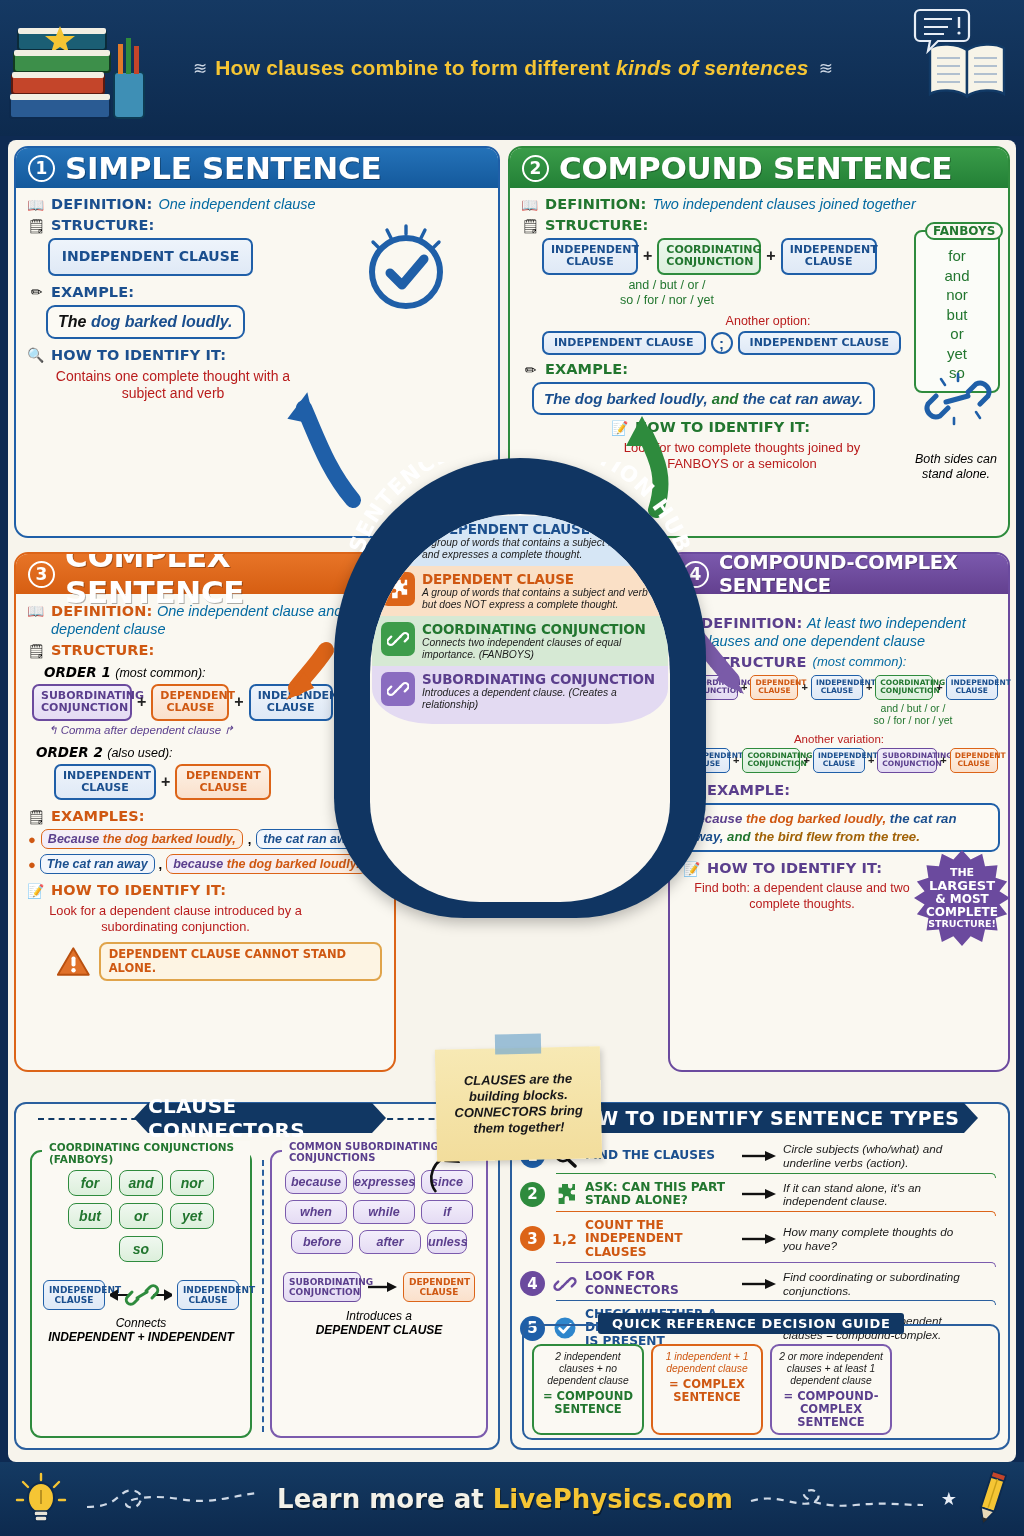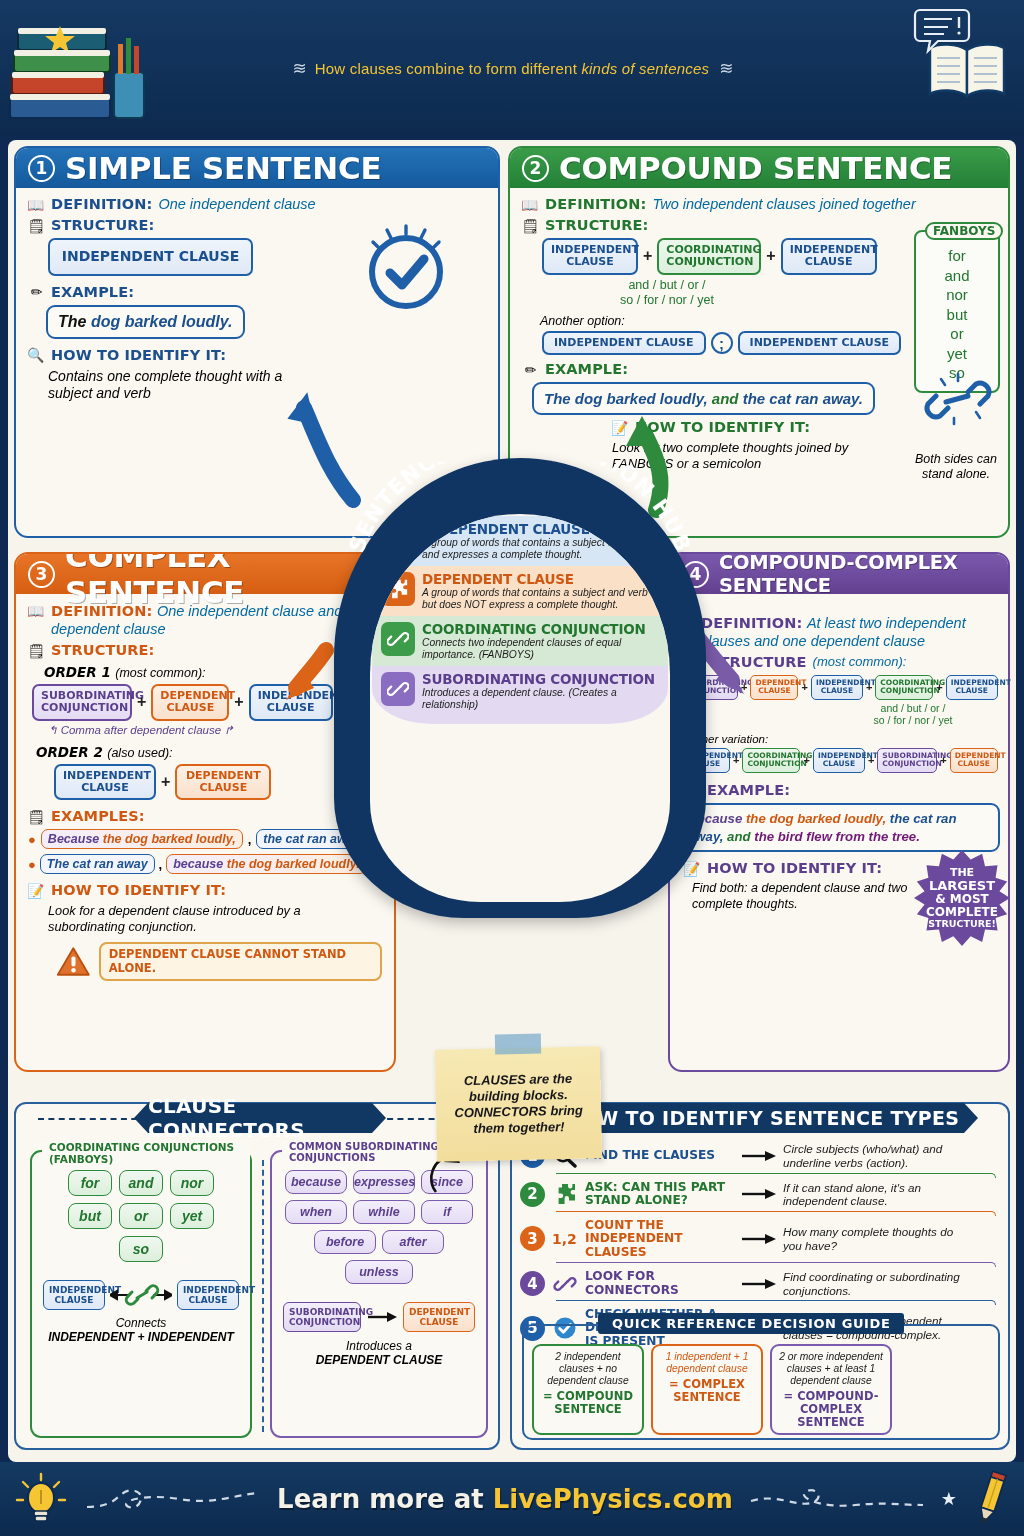--- a/index.html
+++ b/index.html
@@ -29,7 +29,7 @@
   }
   .title-ela { color: #f2c230; }
   .subtitle {
-    margin-top: 0; color: #f5c534; font-size: 15px; font-weight: normal;
+    margin-top: 0; color: #f5c534; font-size: 21px; font-weight: bold;
     font-style: normal; letter-spacing: .2px;
     font-family: "Liberation Sans", sans-serif;
   }

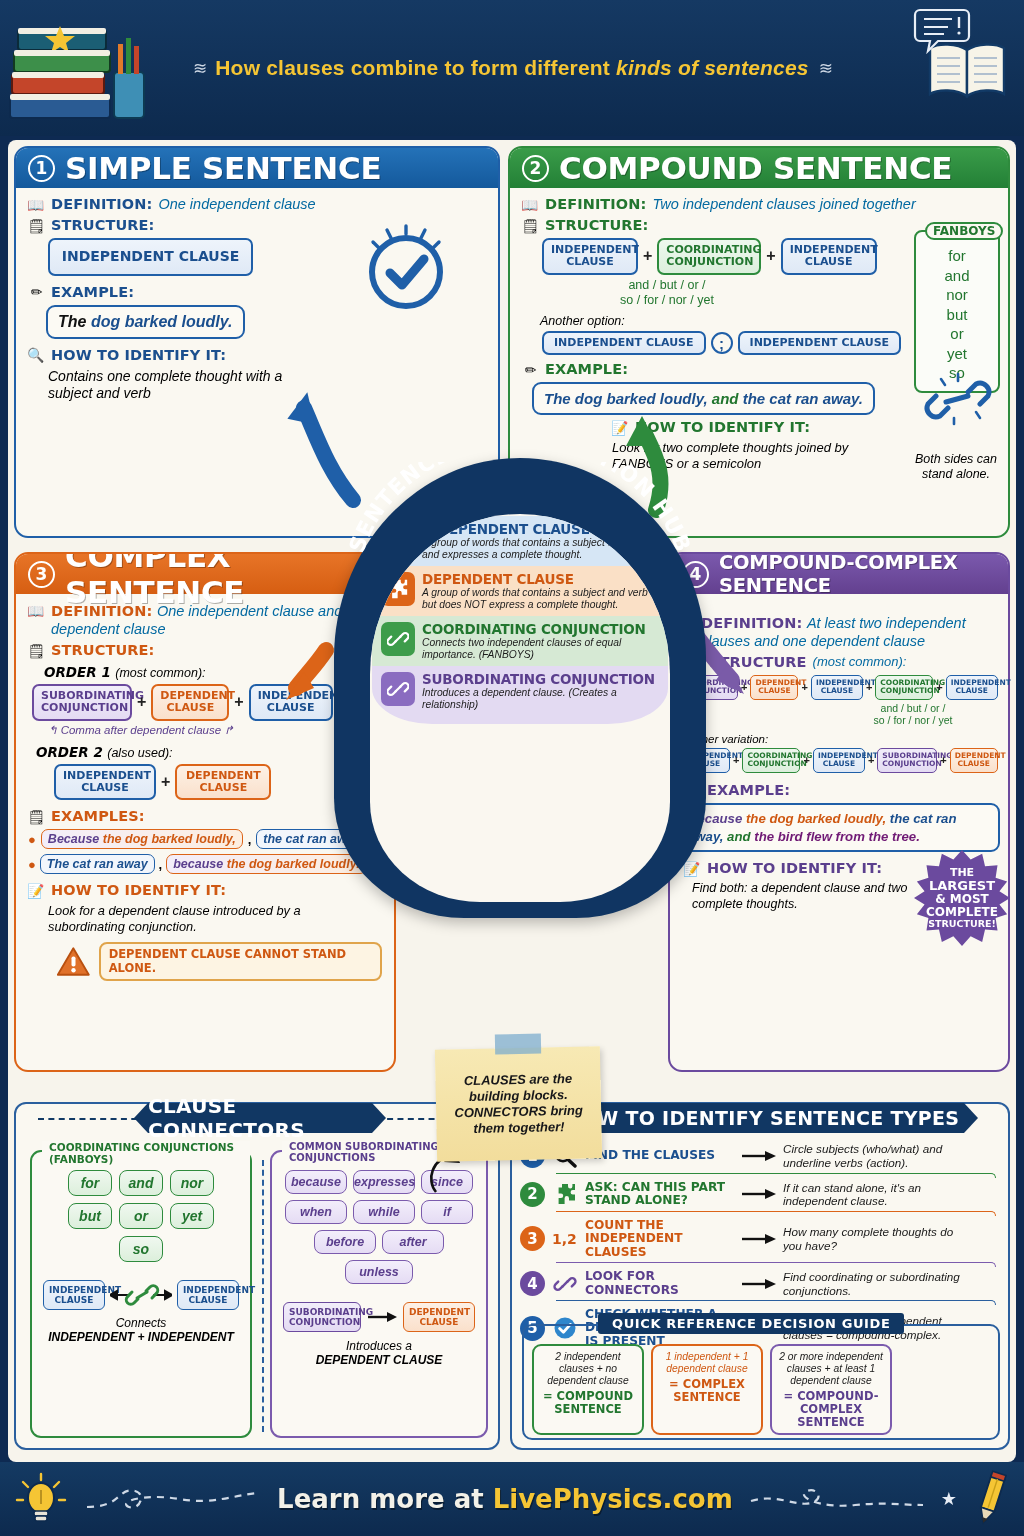--- a/index.html
+++ b/index.html
@@ -80,7 +80,7 @@
     font-family:"DejaVu Sans",sans-serif;
   }
   .ital { font-style: italic; font-size: 14.5px; color:#0369a1; }
-  .ital-sm { font-style: italic; font-size: 13px; color:#000000; line-height:1.22; }
+  .ital-sm { font-size: 13px; color:#b91c1c; line-height:1.22;text-align:center; }
   .mini-ic {
     width:17px;height:17px;flex:none;display:inline-flex;align-items:center;justify-content:center;
     font-size:14px; line-height:1;

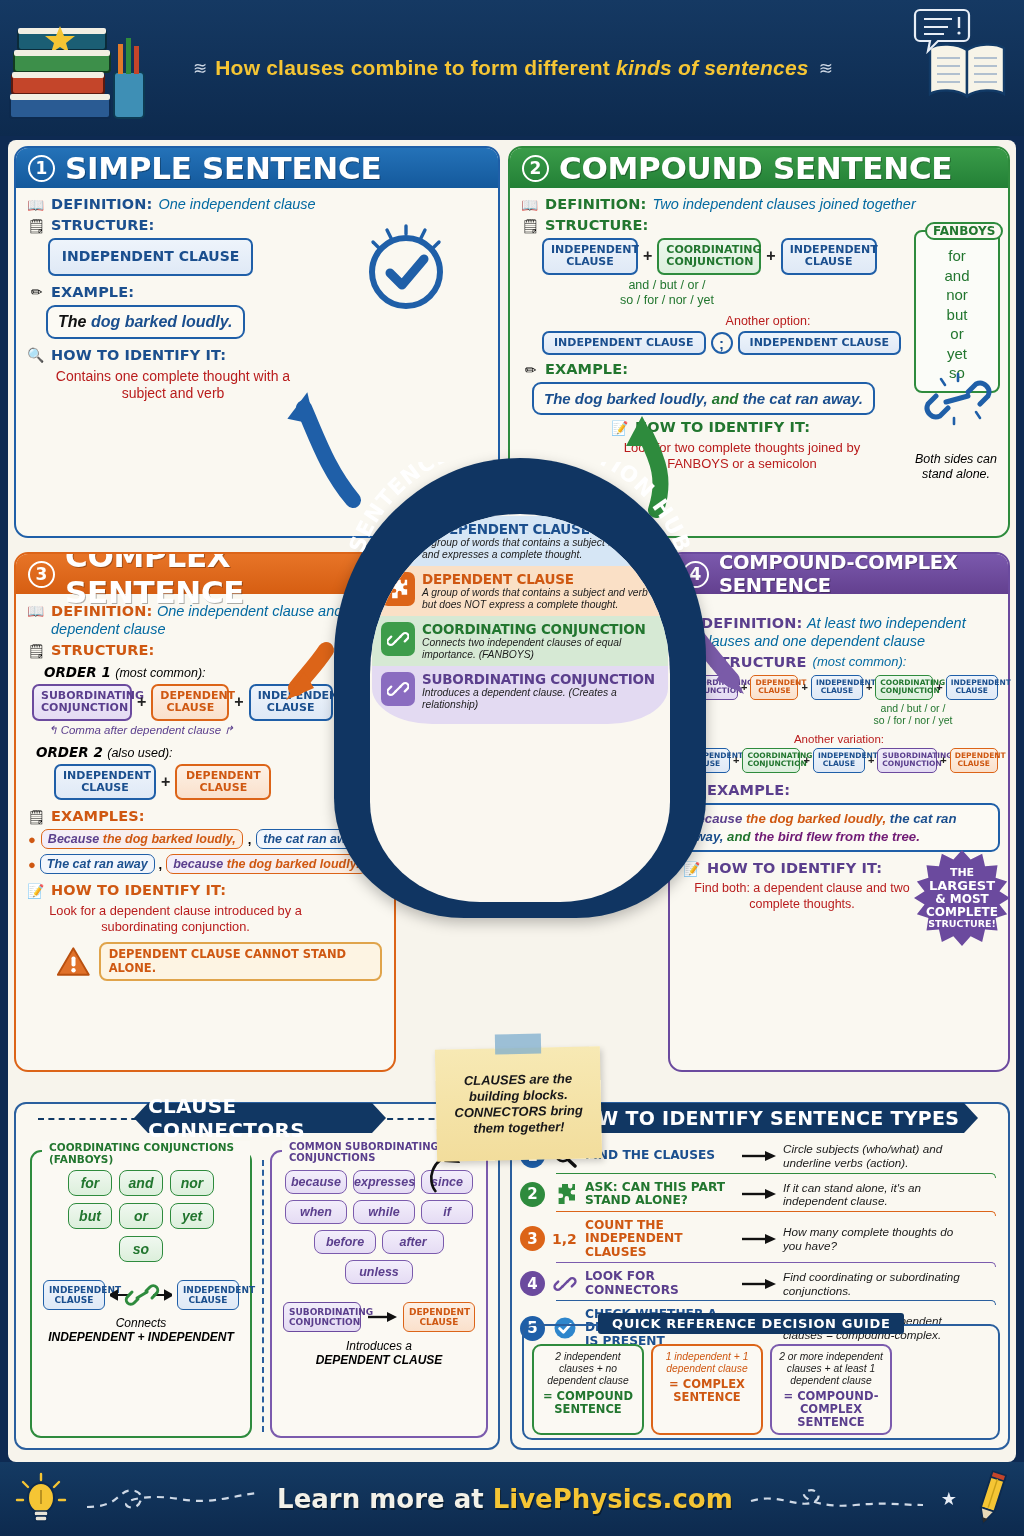--- a/index.html
+++ b/index.html
@@ -562,7 +562,7 @@
         <span style="color:#cf5812">the dog barked loudly,</span>
         <span style="color:#1b4f8e">the cat ran away,</span>
         <span style="color:#22762f">and</span>
-        <span style="color:#701a75">the bird flew from the tree.</span>
+        <span style="color:#a16207">the bird flew from the tree.</span>
       </div>
       <div class="row" style="margin-top:8px;margin-left:6px">
         <span class="mini-ic">📝</span>

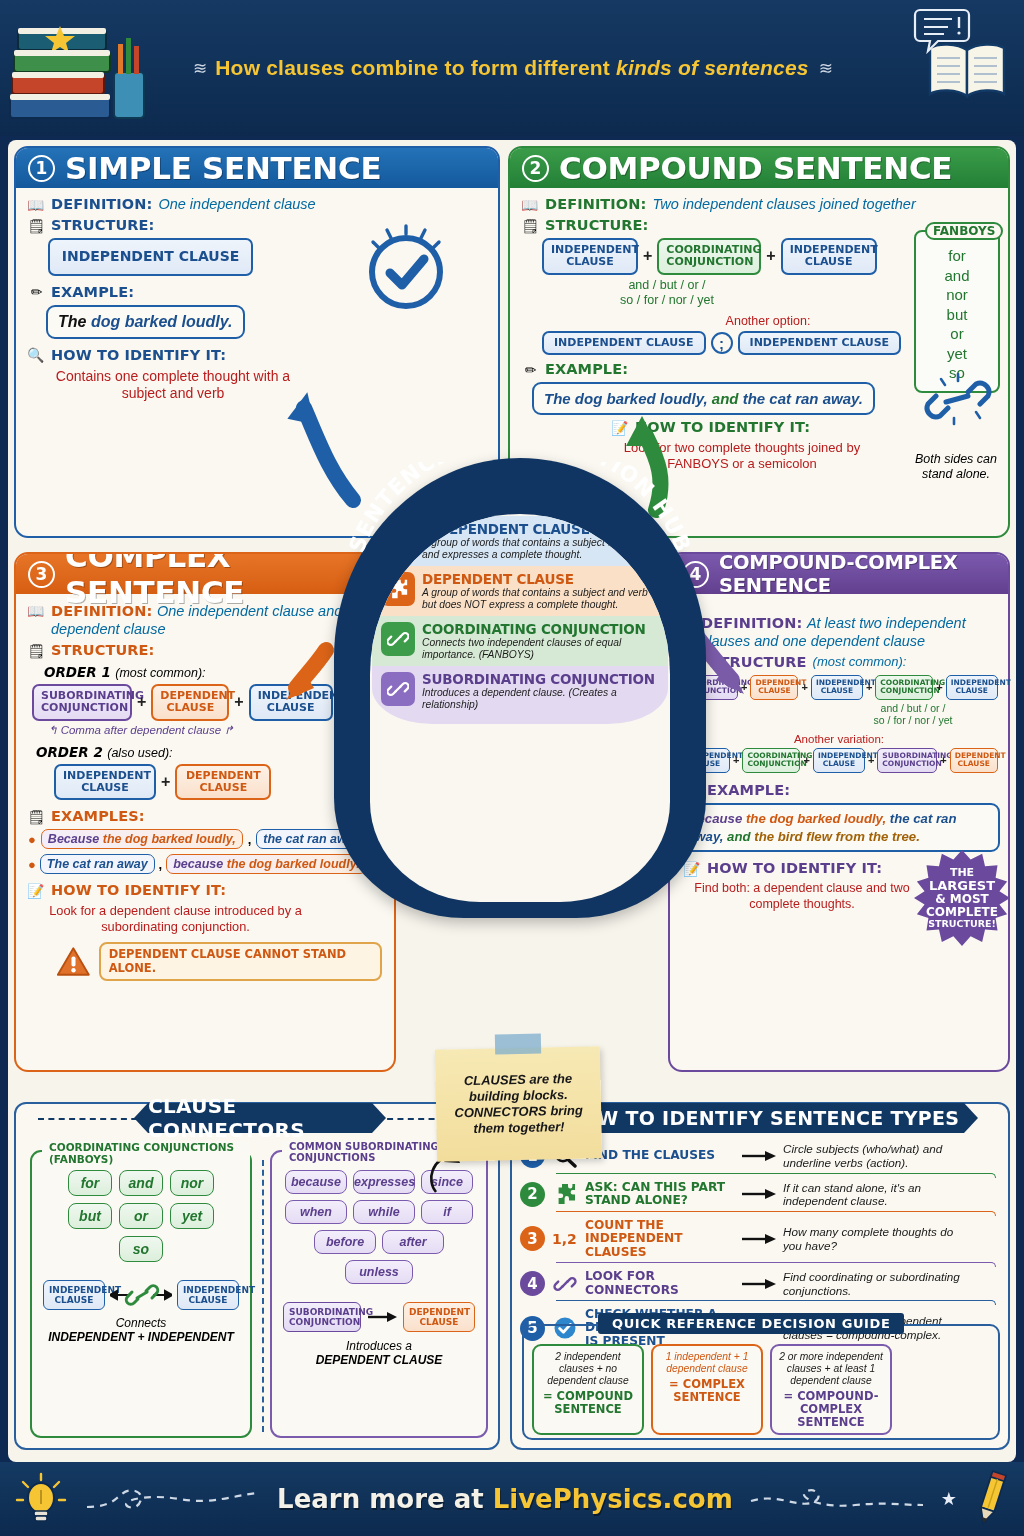--- a/index.html
+++ b/index.html
@@ -696,7 +696,7 @@
         <div class="word word-p" style="width:52px;font-size:12.5px">if</div>
         <div class="word word-p" style="width:62px;font-size:12.5px">before</div>
         <div class="word word-p" style="width:62px;font-size:12.5px">after</div>
-        <div class="word word-p" style="width:68px;font-size:12.5px">unless</div>
+        <div class="word word-p" style="width:40px;font-size:12.5px">unless</div>
       </div>
       <div style="display:flex;align-items:center;justify-content:center;gap:6px;margin-top:18px">
         <div class="chip chip-sub sm" style="width:78px">SUBORDINATING CONJUNCTION</div>

